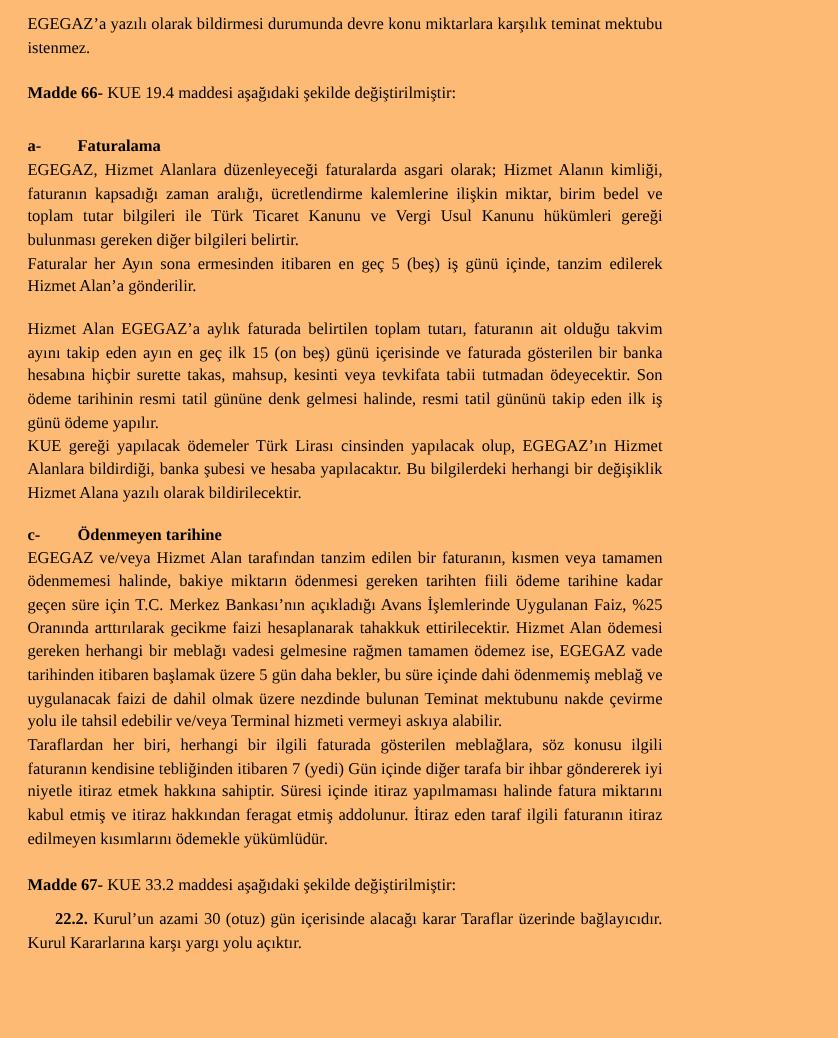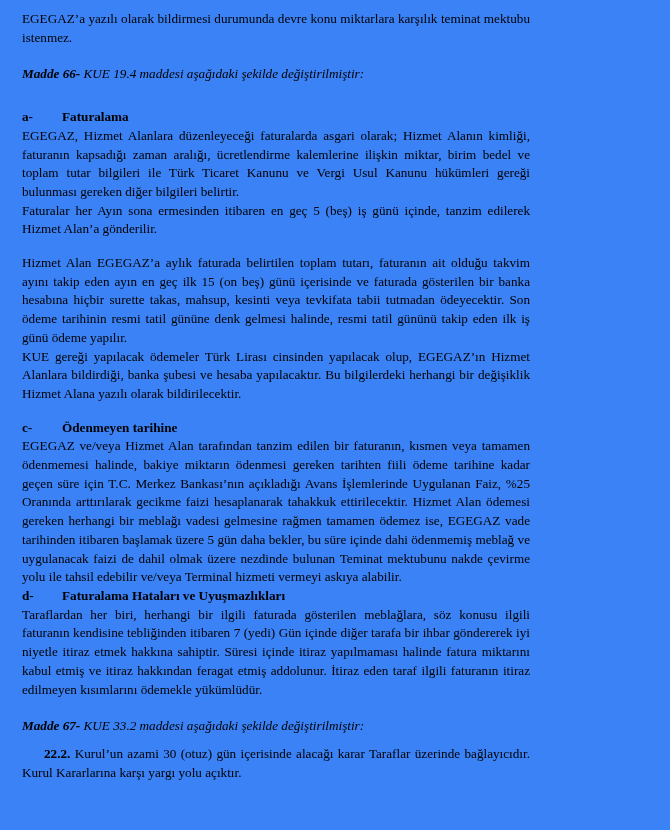--- a/index.html
+++ b/index.html
@@ -18,7 +18,7 @@
     position: relative;
     width: 670px;
     height: 830px;
-    background: #3b82f6;
+    background: #fdba74;
     box-sizing: border-box;
     padding: 10px 85px 0 22px;
   }

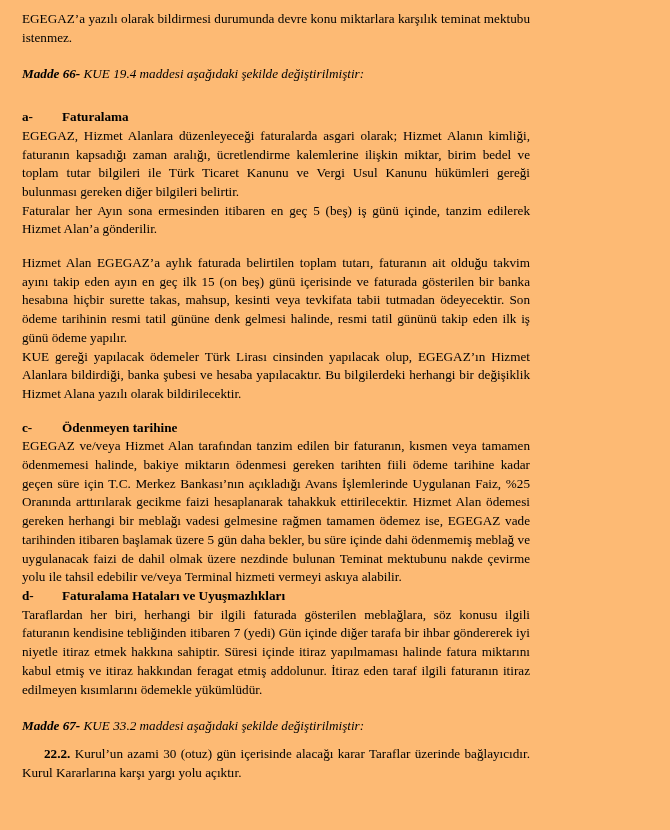--- a/index.html
+++ b/index.html
@@ -67,7 +67,6 @@
     text-align: left;
     font-size: 13.2px;
     line-height: 18.7px;
-    font-style: italic;
   }
 </style>
 </head>

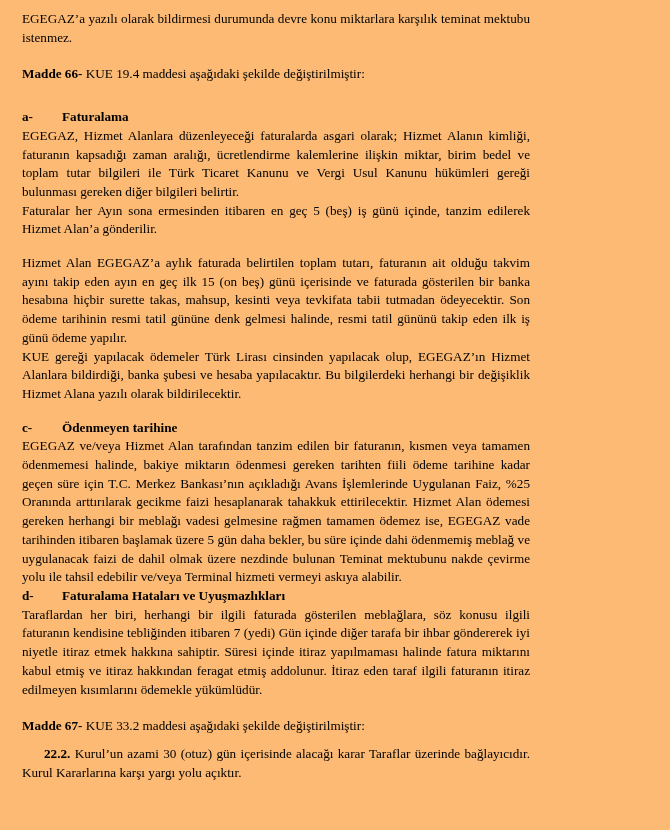--- a/index.html
+++ b/index.html
@@ -100,7 +100,6 @@
     <div class="letter-head"><span class="mark">c-</span><span>Ödenmeyen tarihine</span></div>
     <p>EGEGAZ ve/veya Hizmet Alan tarafından tanzim edilen bir faturanın, kısmen veya tamamen ödenmemesi halinde, bakiye miktarın ödenmesi gereken tarihten fiili ödeme tarihine kadar geçen süre için T.C. Merkez Bankası’nın açıkladığı Avans İşlemlerinde Uygulanan Faiz, %25 Oranında arttırılarak gecikme faizi hesaplanarak tahakkuk ettirilecektir. Hizmet Alan ödemesi gereken herhangi bir meblağı vadesi gelmesine rağmen tamamen ödemez ise, EGEGAZ vade tarihinden itibaren başlamak üzere 5 gün daha bekler, bu süre içinde dahi ödenmemiş meblağ ve uygulanacak faizi de dahil olmak üzere nezdinde bulunan Teminat mektubunu nakde çevirme yolu ile tahsil edebilir ve/veya Terminal hizmeti vermeyi askıya alabilir.</p>
 
-    <div class="letter-head"><span class="mark">d-</span><span>Faturalama Hataları ve Uyuşmazlıkları</span></div>
     <p>Taraflardan her biri, herhangi bir ilgili faturada gösterilen meblağlara, söz konusu ilgili faturanın kendisine tebliğinden itibaren 7 (yedi) Gün içinde diğer tarafa bir ihbar göndererek iyi niyetle itiraz etmek hakkına sahiptir. Süresi içinde itiraz yapılmaması halinde fatura miktarını kabul etmiş ve itiraz hakkından feragat etmiş addolunur. İtiraz eden taraf ilgili faturanın itiraz edilmeyen kısımlarını ödemekle yükümlüdür.</p>
 
     <div class="spacer-lg"></div>

